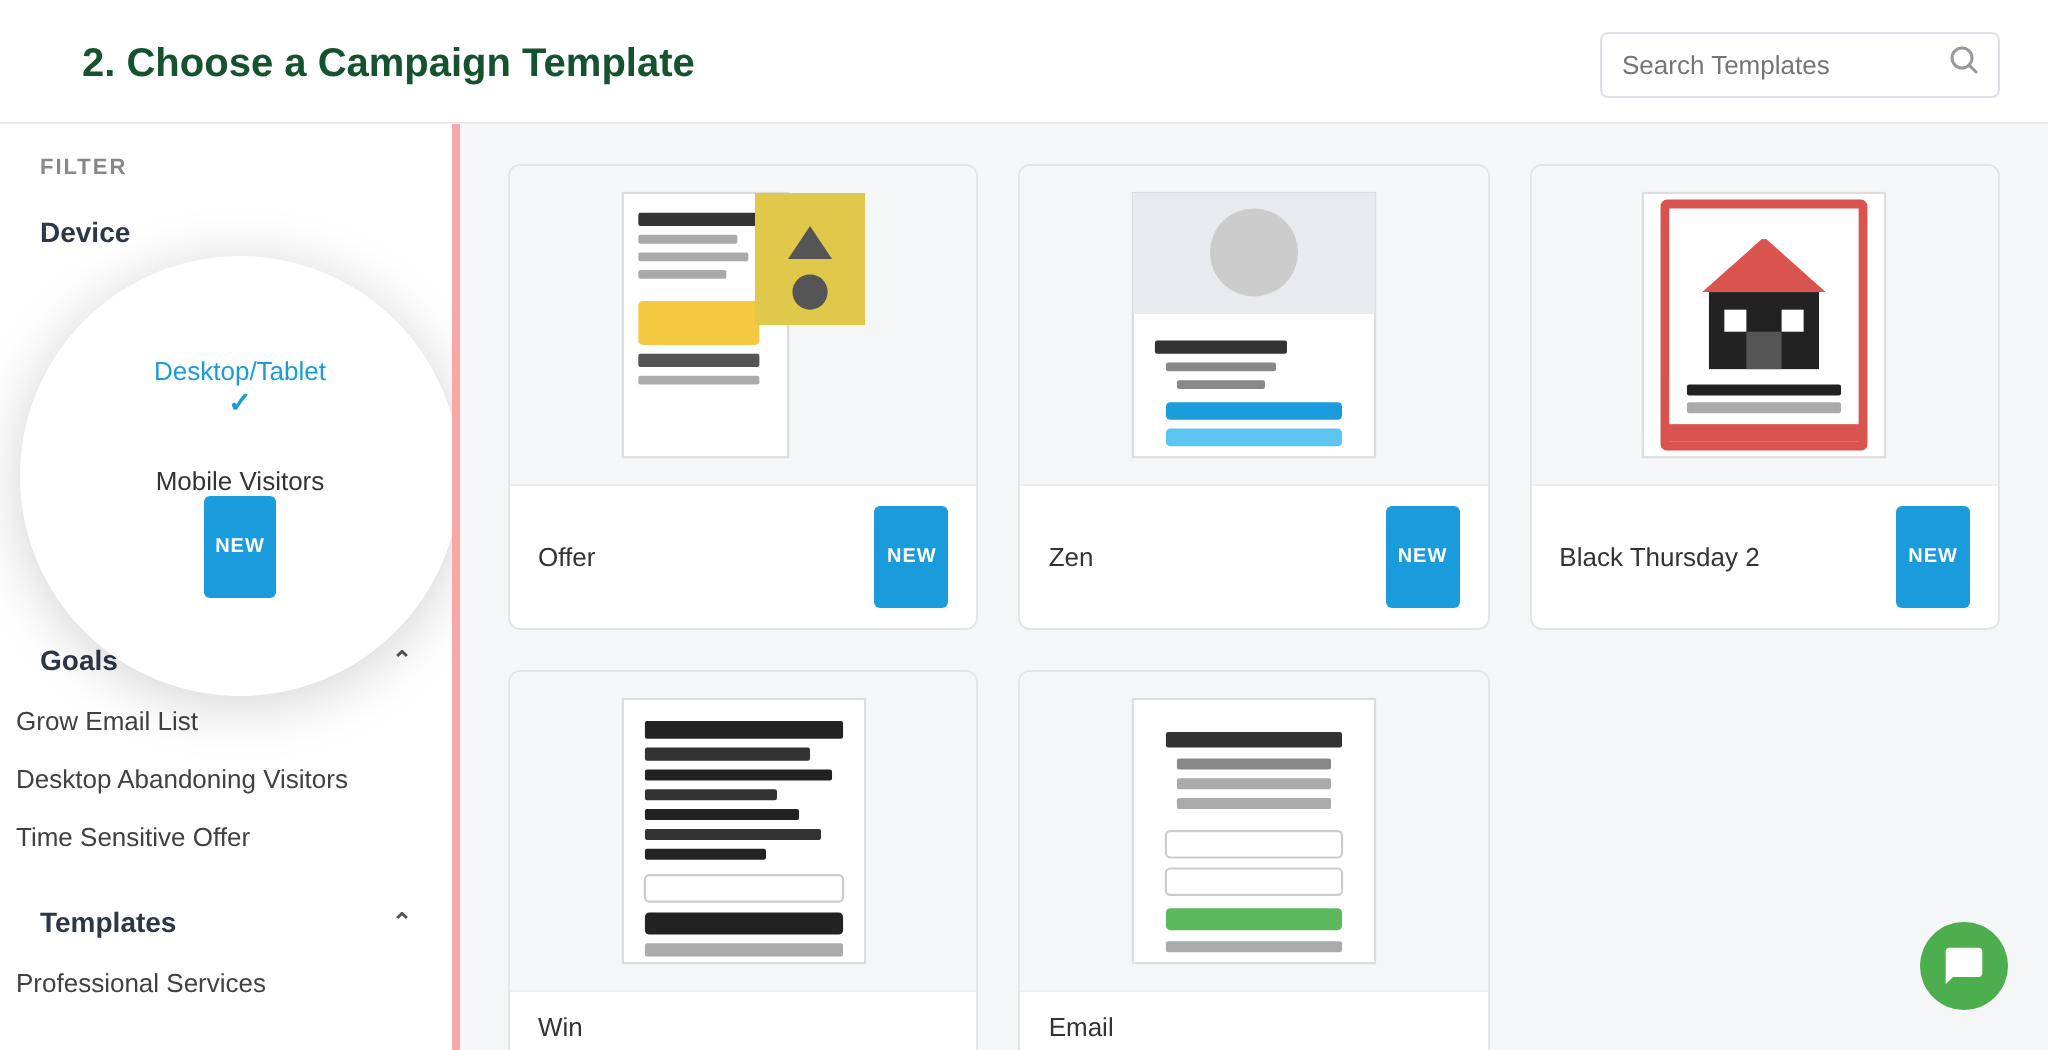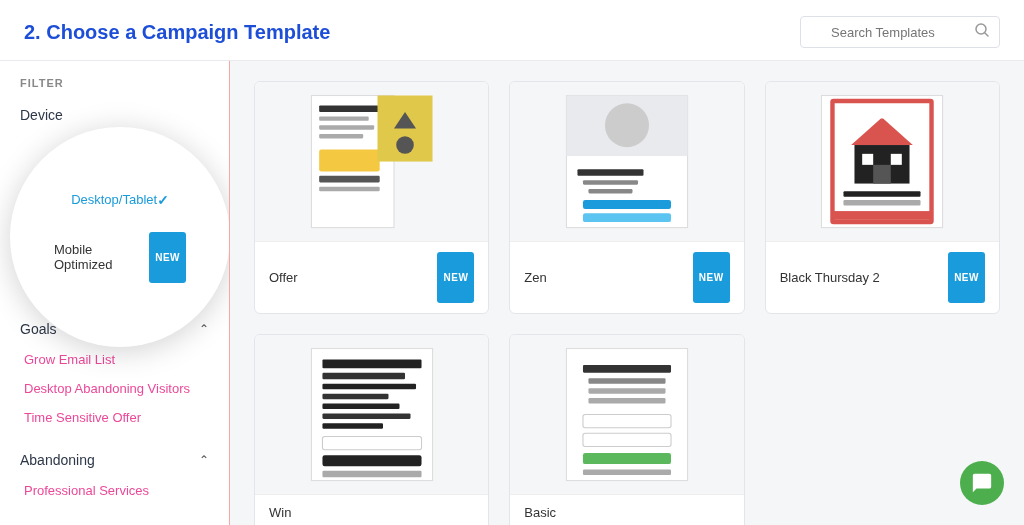--- a/index.html
+++ b/index.html
@@ -31,7 +31,8 @@
     .page-title {
       font-size: 20px;
       font-weight: 600;
-      color: #1d4ed8;
+      color: #14532d;
+      margin-left: 17px;
     }
 
     .search-box {

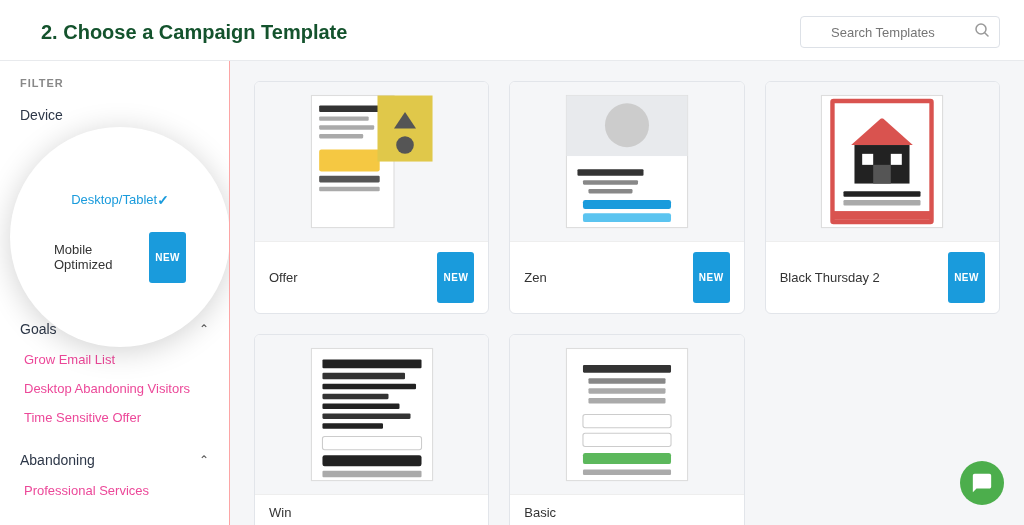--- a/index.html
+++ b/index.html
@@ -53,7 +53,6 @@
       color: #666;
       width: 100%;
       background: transparent;
-      margin-left: 20px;
     }
 
     .search-icon-svg {

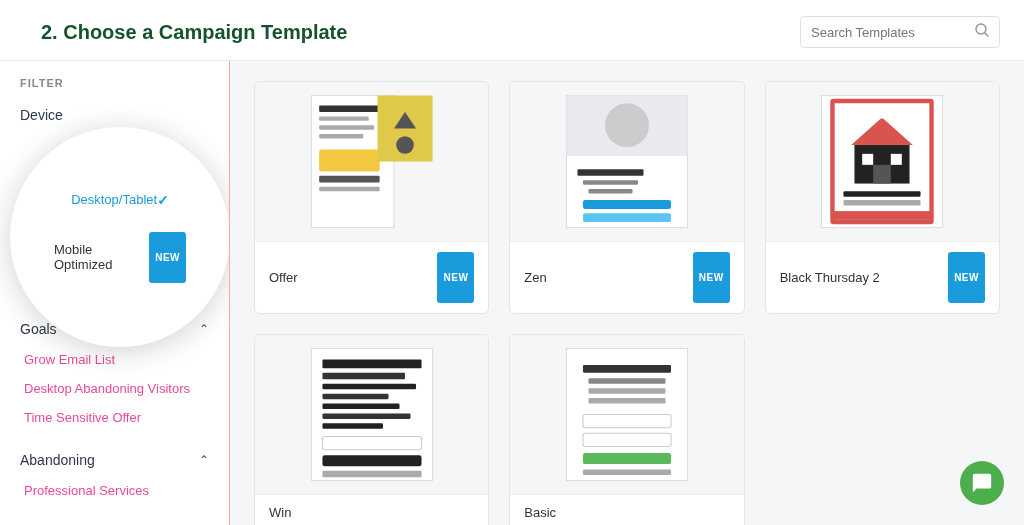--- a/index.html
+++ b/index.html
@@ -71,7 +71,7 @@
       min-width: 230px;
       background: #fff;
       padding: 16px 0;
-      border-right: 1px solid #fca5a5;
+      border-right: 4px solid #fca5a5;
       overflow-y: auto;
       position: relative;
     }

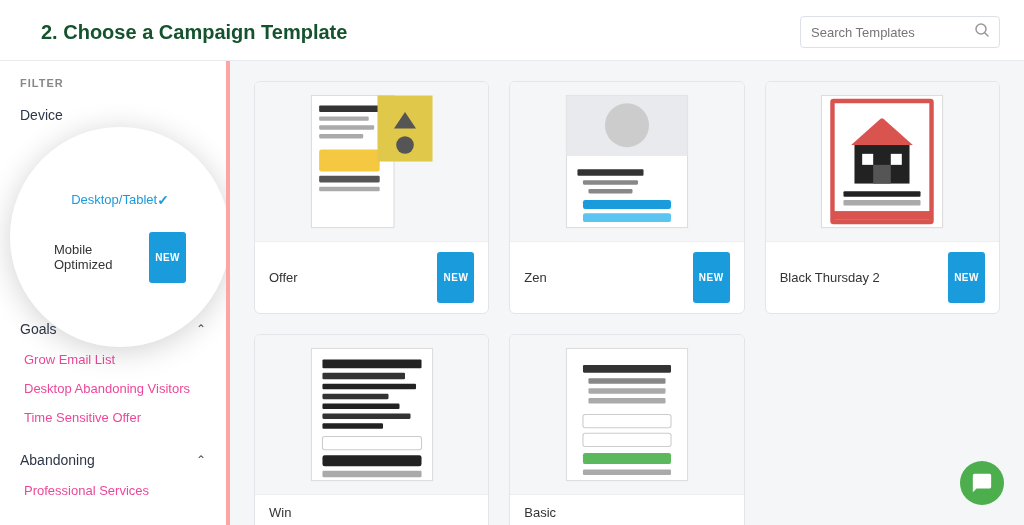--- a/index.html
+++ b/index.html
@@ -87,7 +87,7 @@
 
     .sidebar-section-title {
       font-size: 14px;
-      font-weight: 400;
+      font-weight: 700;
       color: #2d3748;
       padding: 10px 20px 8px 20px;
       display: flex;

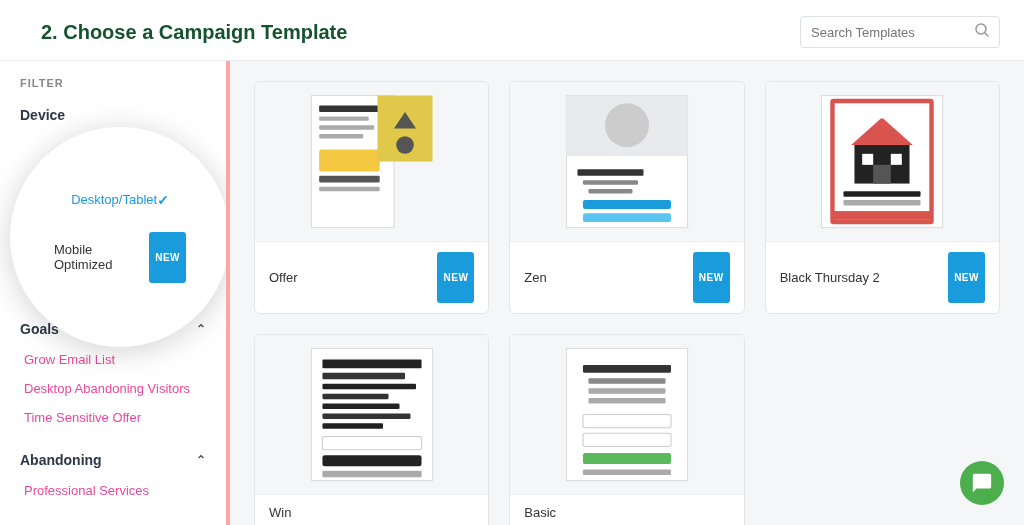--- a/index.html
+++ b/index.html
@@ -136,6 +136,7 @@
       justify-content: center;
       color: #1a9bdc;
       font-weight: 500;
+      flex-direction: column;
     }
 
     .device-option.selected {

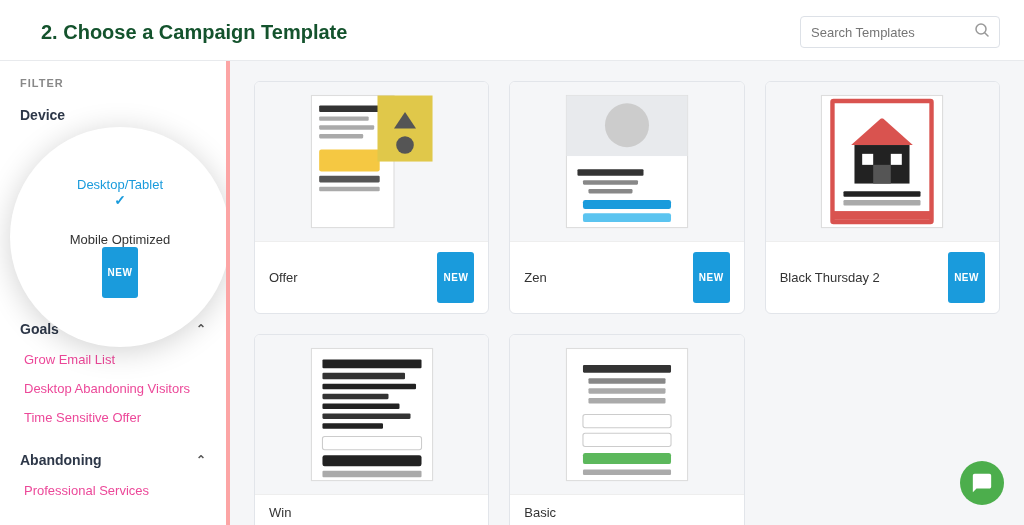--- a/index.html
+++ b/index.html
@@ -272,7 +272,7 @@
             <span class="check-mark">✓</span>
           </div>
           <div class="device-option mobile">
-            <span>Mobile Optimized</span>
+            <span>Mobile Visitors</span>
             <span class="new-badge">NEW</span>
           </div>
         </div>

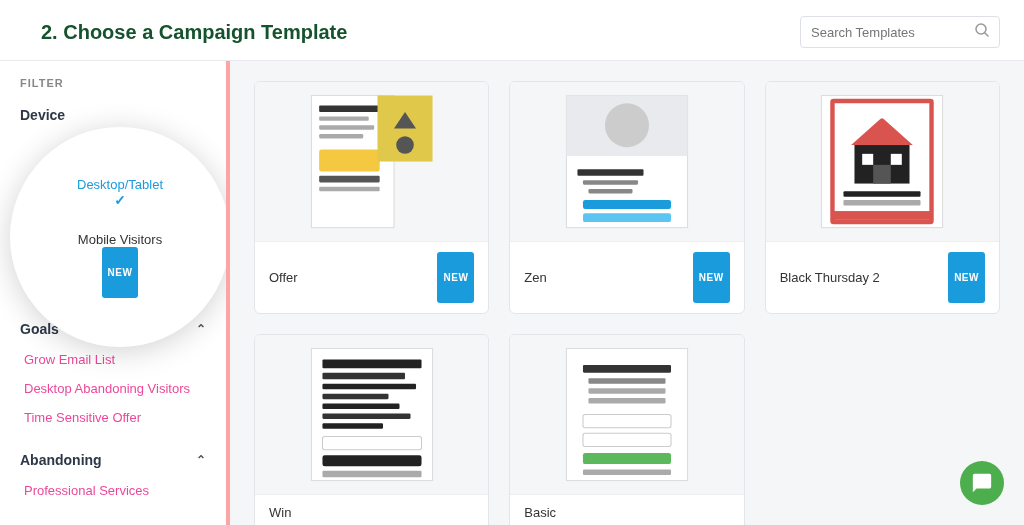--- a/index.html
+++ b/index.html
@@ -101,9 +101,9 @@
     }
 
     .sidebar-item {
-      padding: 7px 24px;
+      padding: 7px 8px;
       font-size: 13px;
-      color: #ec4899;
+      color: #404040;
       cursor: pointer;
     }
 

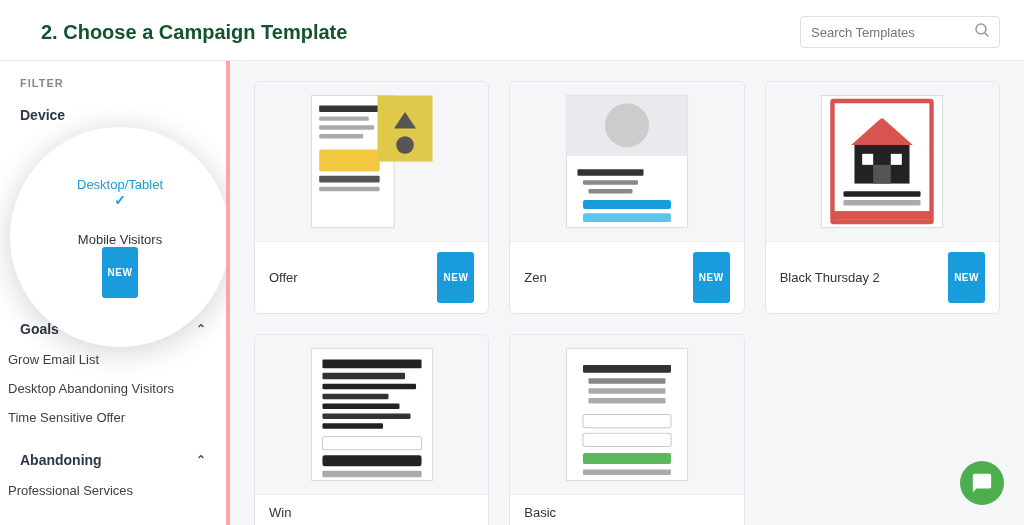--- a/index.html
+++ b/index.html
@@ -289,7 +289,7 @@
       <div class="sidebar-item">Time Sensitive Offer</div>
 
       <div class="sidebar-section-title" style="margin-top:10px;">
-        <span>Abandoning</span>
+        <span>Templates</span>
         <span class="chevron-icon">⌃</span>
       </div>
       <div class="sidebar-item">Professional Services</div>

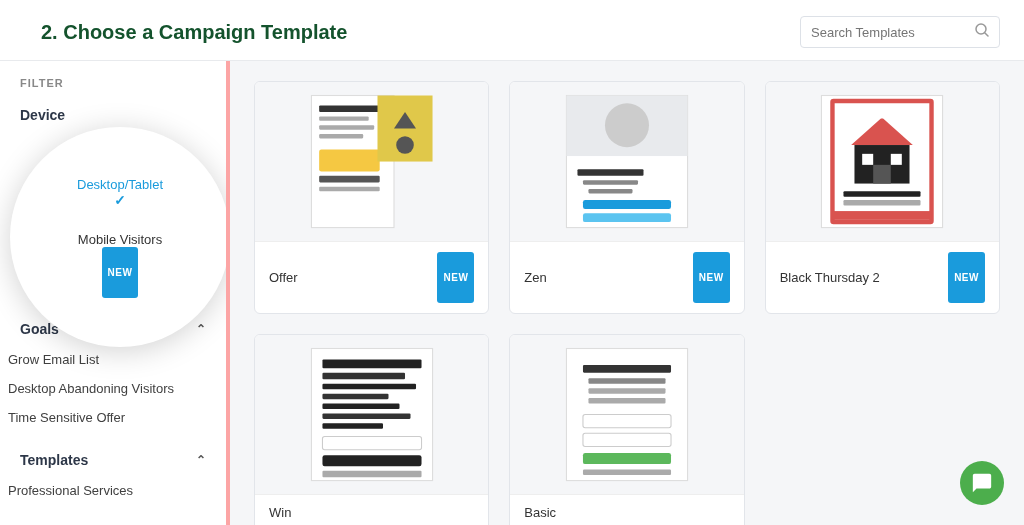--- a/index.html
+++ b/index.html
@@ -413,7 +413,7 @@
             </svg>
           </div>
           <div class="template-footer">
-            <span class="template-name">Basic</span>
+            <span class="template-name">Email</span>
           </div>
         </div>
 

